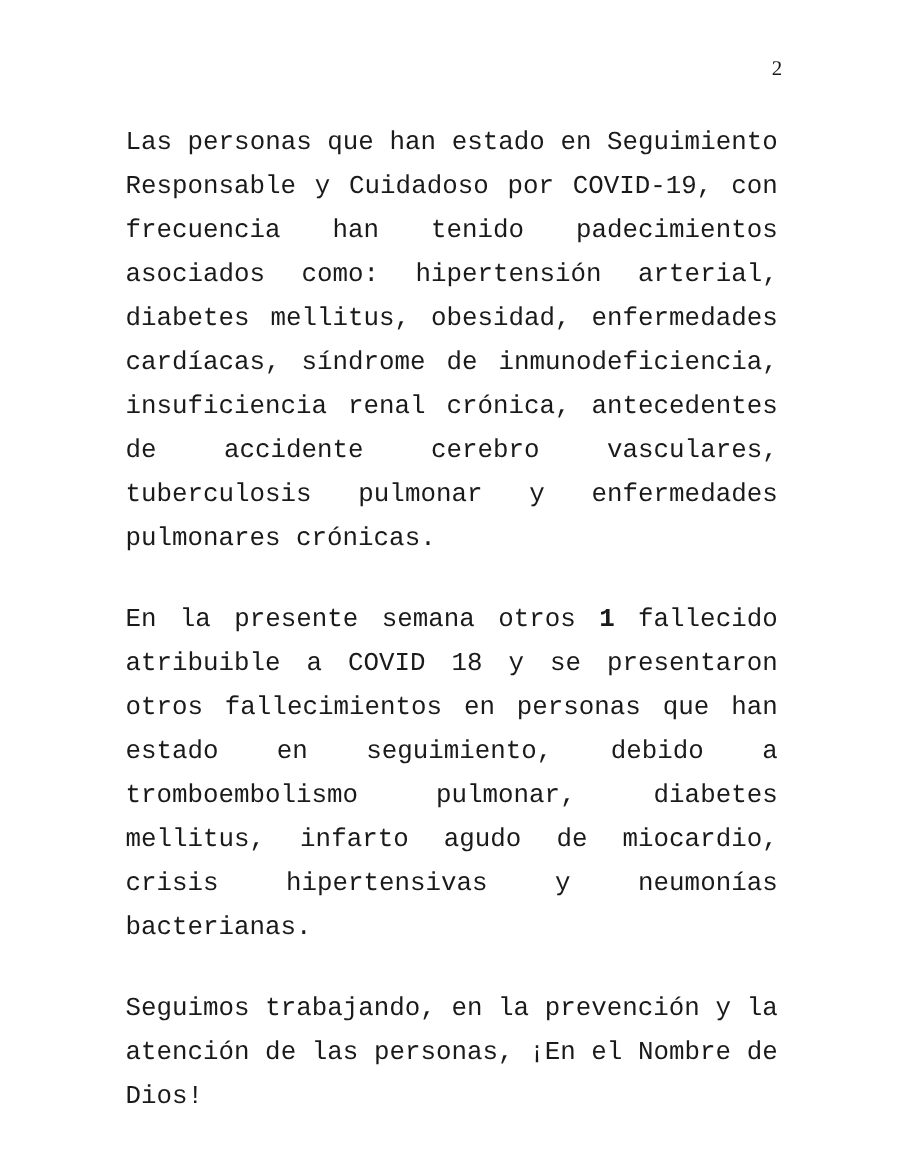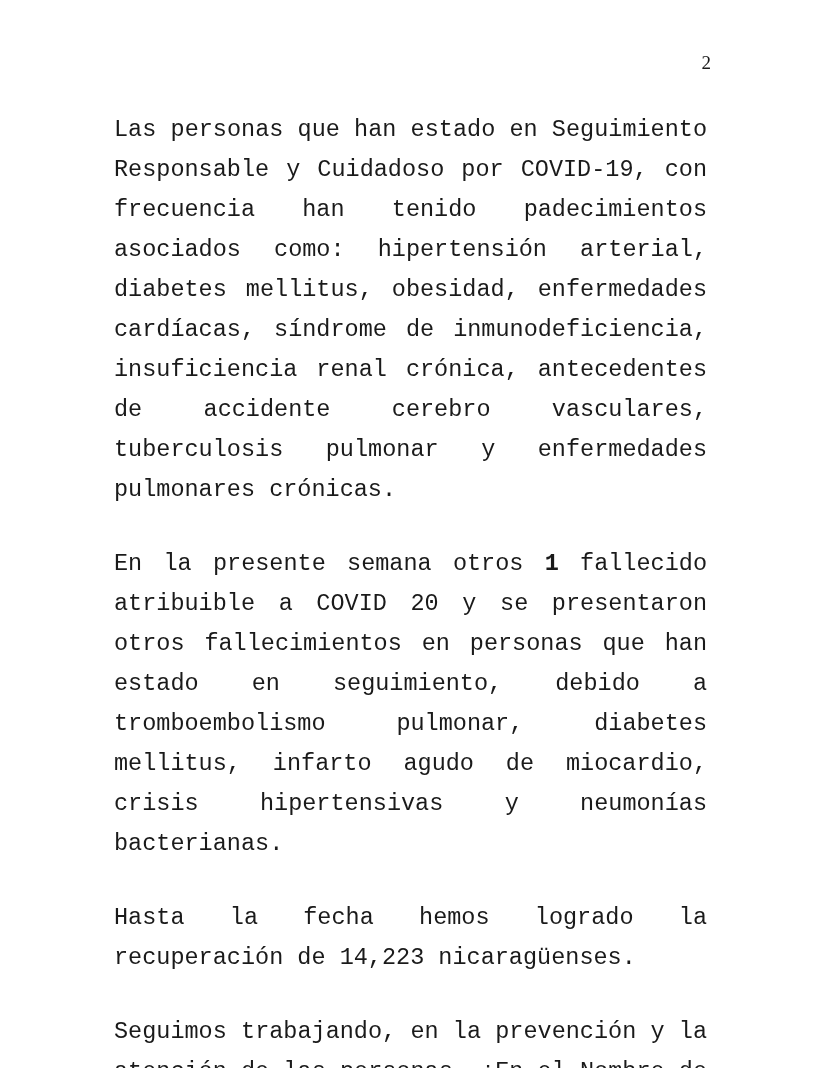--- a/index.html
+++ b/index.html
@@ -68,7 +68,7 @@
 
     <p class="para">Las personas que han estado en Seguimiento Responsable y Cuidadoso por COVID-19, con frecuencia han tenido padecimientos asociados como: hipertensión arterial, diabetes mellitus, obesidad, enfermedades cardíacas, síndrome de inmunodeficiencia, insuficiencia renal crónica, antecedentes de accidente cerebro vasculares, tuberculosis pulmonar y enfermedades pulmonares crónicas.</p>
 
-    <p class="para"><span>En la presente semana otros </span><b>1</b><span> fallecido atribuible a COVID 20 y se presentaron otros fallecimientos en personas que han estado en seguimiento, debido a tromboembolismo pulmonar, diabetes mellitus, infarto agudo de miocardio, crisis hipertensivas y neumonías bacterianas.</span></p>
+    <p class="para"><span>En la presente semana otros </span><b>1</b><span> fallecido atribuible a COVID 18 y se presentaron otros fallecimientos en personas que han estado en seguimiento, debido a tromboembolismo pulmonar, diabetes mellitus, infarto agudo de miocardio, crisis hipertensivas y neumonías bacterianas.</span></p>
 
     <p class="para">Hasta la fecha hemos logrado la recuperación de 14,223 nicaragüenses.</p>
 

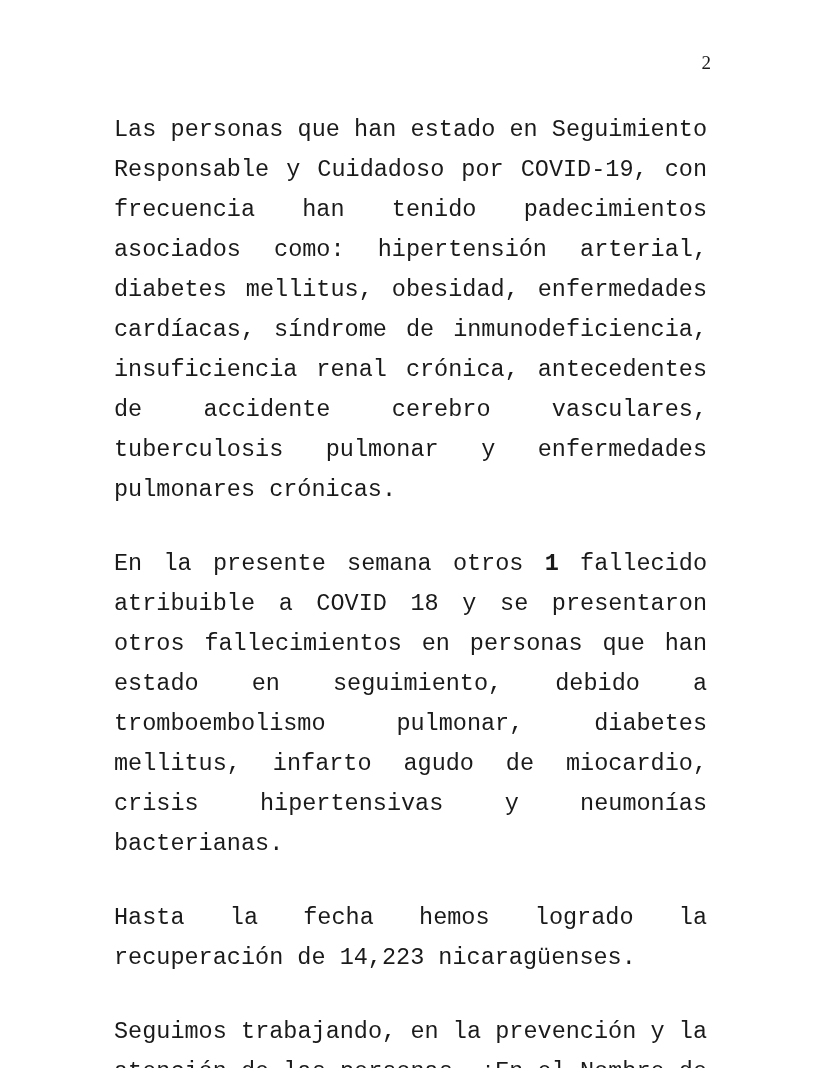--- a/index.html
+++ b/index.html
@@ -70,7 +70,6 @@
 
     <p class="para"><span>En la presente semana otros </span><b>1</b><span> fallecido atribuible a COVID 18 y se presentaron otros fallecimientos en personas que han estado en seguimiento, debido a tromboembolismo pulmonar, diabetes mellitus, infarto agudo de miocardio, crisis hipertensivas y neumonías bacterianas.</span></p>
 
-    <p class="para">Hasta la fecha hemos logrado la recuperación de 14,223 nicaragüenses.</p>
 
     <p class="para">Seguimos trabajando, en la prevención y la atención de las personas, ¡En el Nombre de Dios!</p>
 

